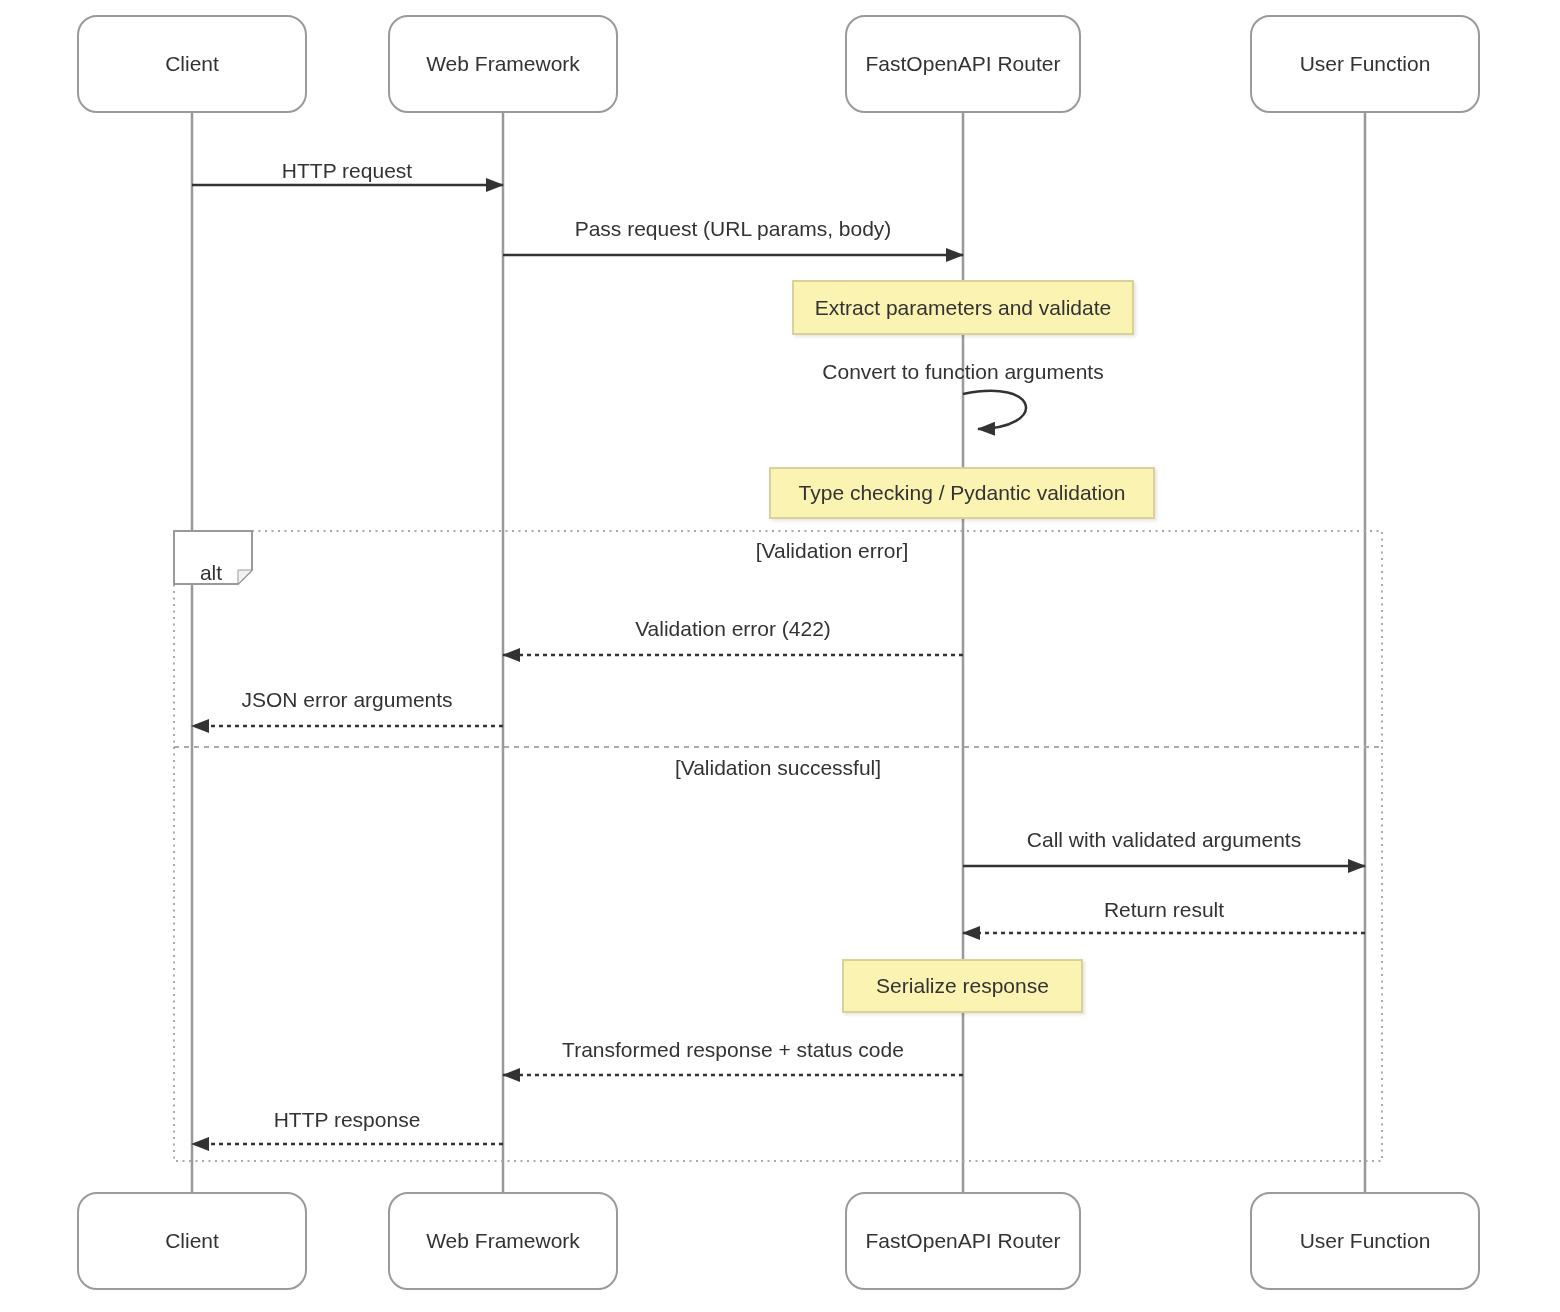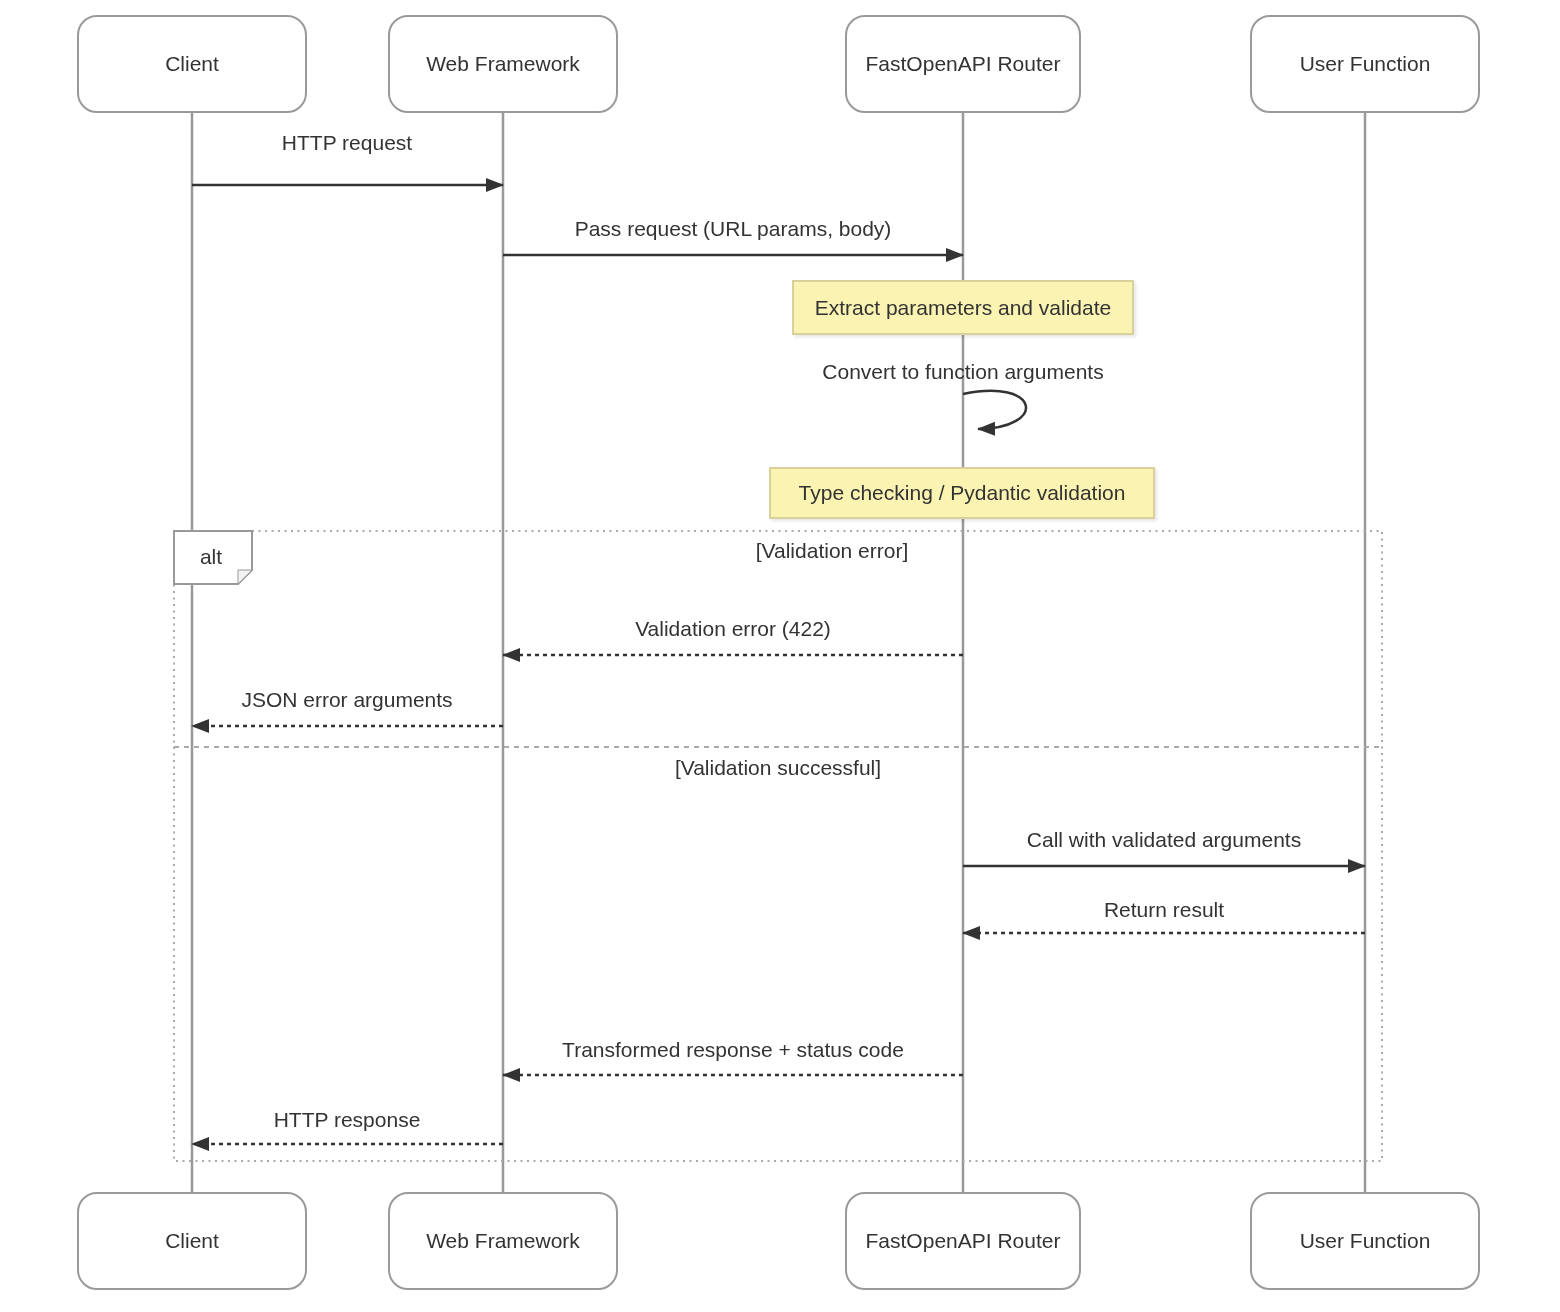--- a/index.html
+++ b/index.html
@@ -77,7 +77,7 @@
   <div class="actor" style="left:845px;top:1192px;width:236px;">FastOpenAPI Router</div>
   <div class="actor" style="left:1250px;top:1192px;">User Function</div>
 
-  <div class="lbl" style="left:347px;top:130px;text-align:center;">HTTP request</div>
+  <div class="lbl" style="left:347px;top:158px;text-align:center;">HTTP request</div>
   <div class="lbl" style="left:733px;top:216px;">Pass request (URL params, body)</div>
   <div class="lbl" style="left:963px;top:359px;">Convert to function arguments</div>
   <div class="lbl" style="left:733px;top:616px;">Validation error (422)</div>

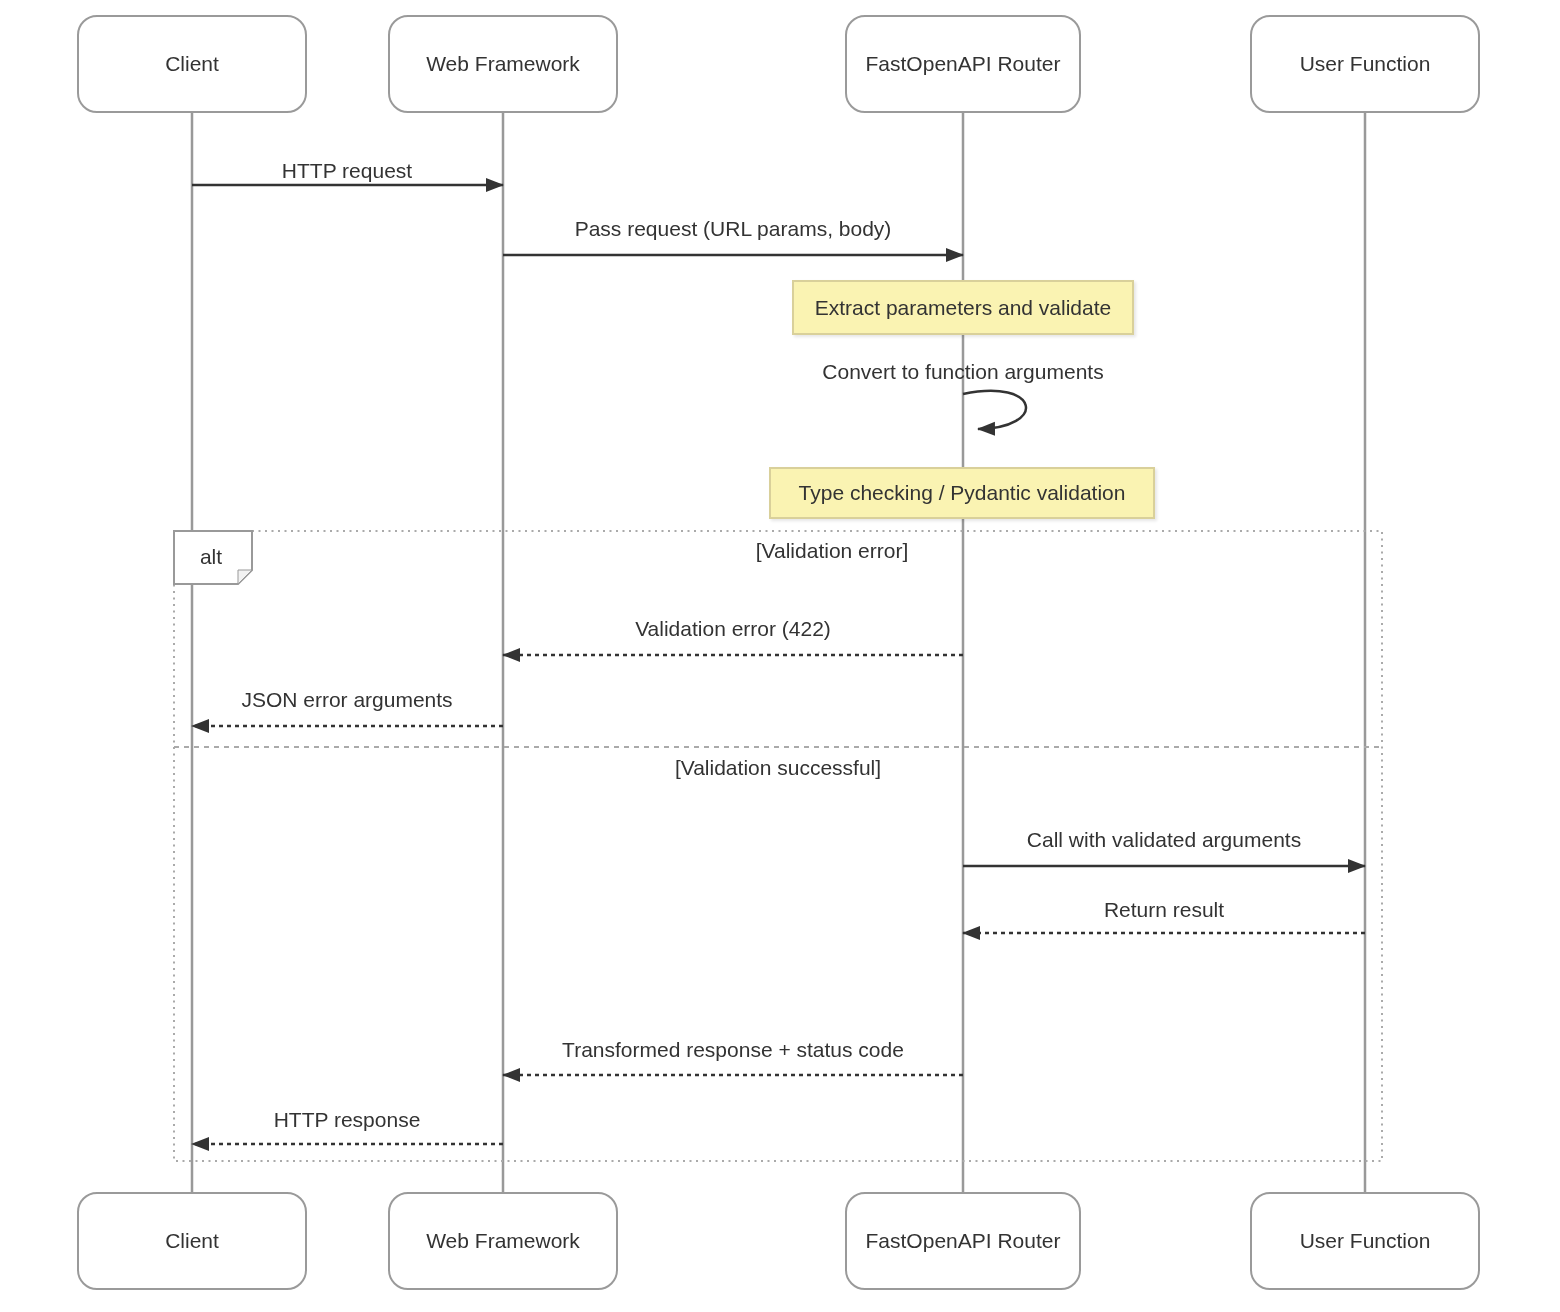--- a/index.html
+++ b/index.html
@@ -29,7 +29,7 @@
     line-height:26px;text-align:center;
   }
   .altlbl{
-    position:absolute;transform:translateX(-50%);white-space:nowrap;line-height:26px;
+    position:absolute;transform:translateX(-50%);white-space:nowrap;line-height:26px;margin-top:16px;
   }
 </style>
 </head>

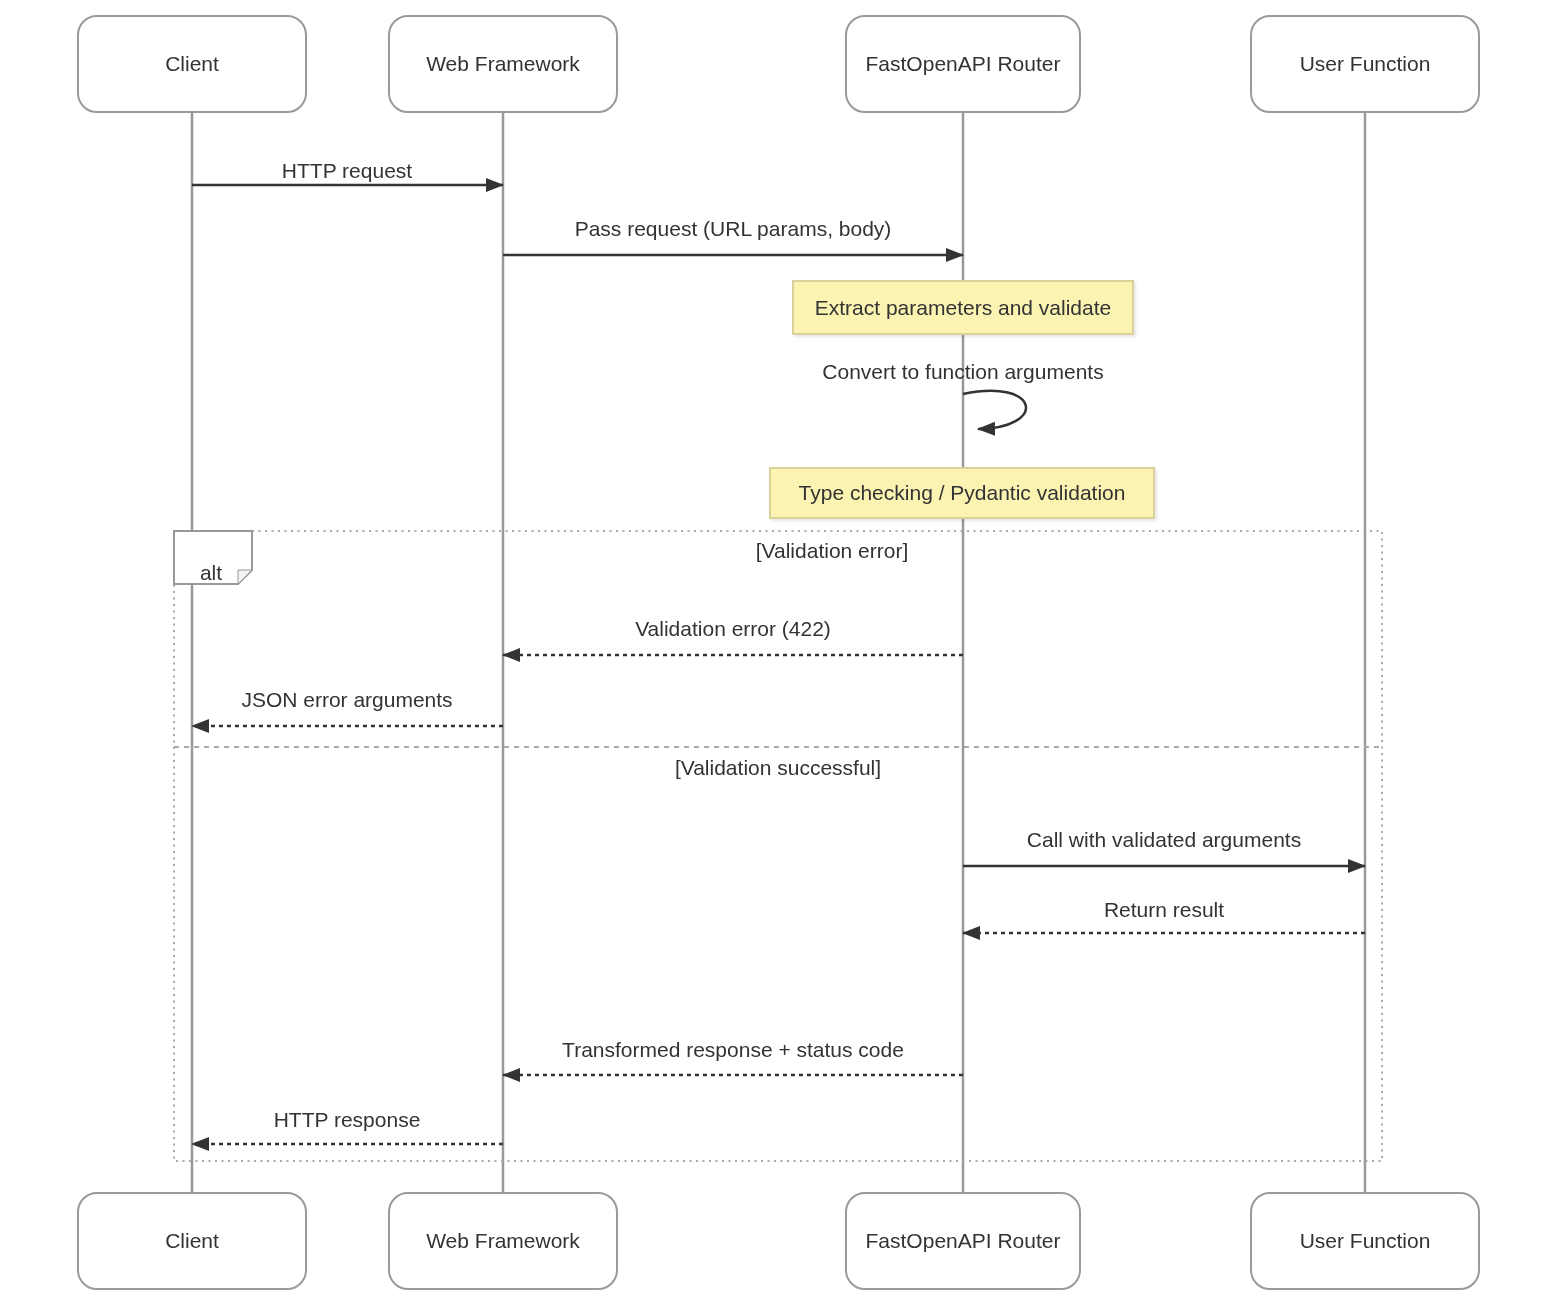--- a/index.html
+++ b/index.html
@@ -89,6 +89,7 @@
 
   <div class="note" style="left:792px;top:272px;width:342px;height:55px;">Extract parameters and validate</div>
   <div class="note" style="left:769px;top:459px;width:386px;height:52px;">Type checking / Pydantic validation</div>
+  <div class="note" style="left:842px;top:951px;width:241px;height:54px;">Serialize response</div>
 
   <div class="altlbl" style="left:211px;top:544px;">alt</div>
   <div class="cond" style="left:816px;top:538px;margin-left:16px;">[Validation error]</div>

